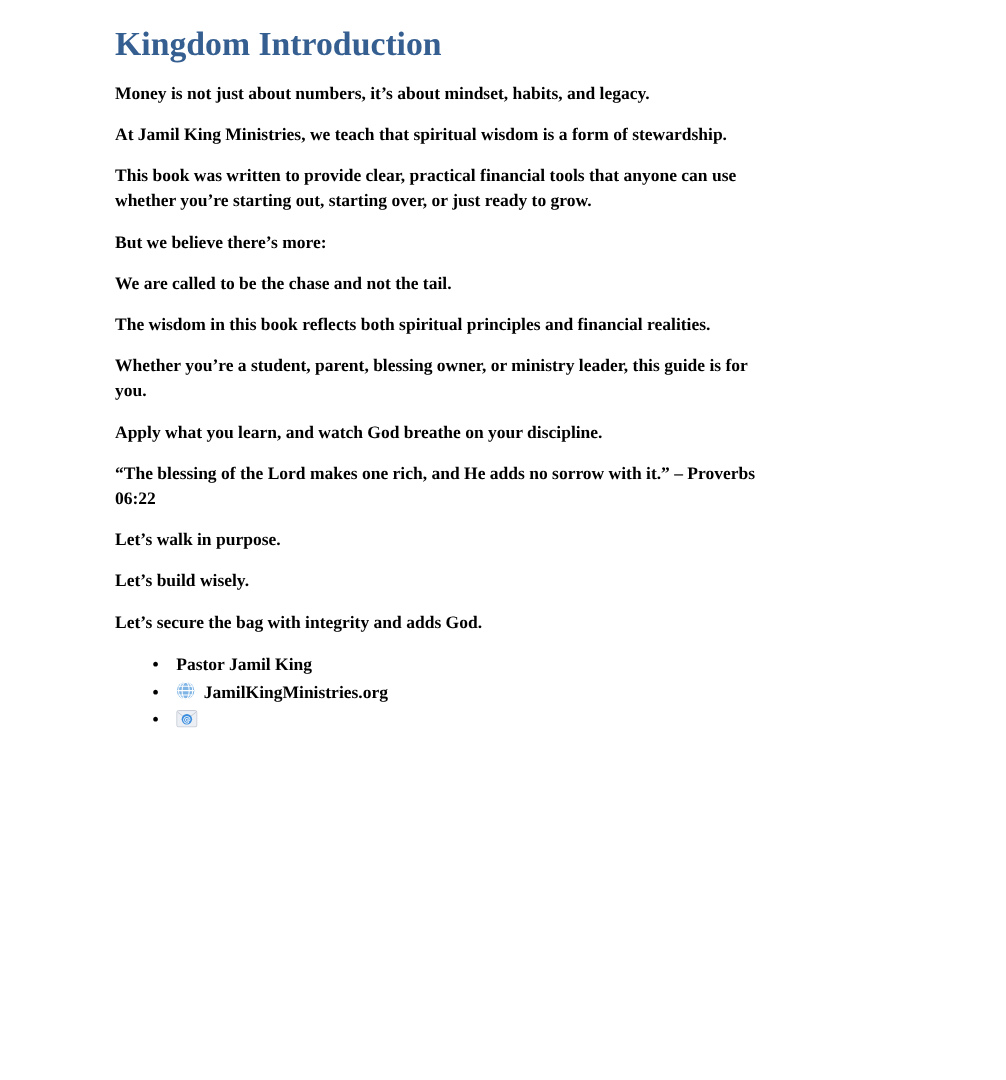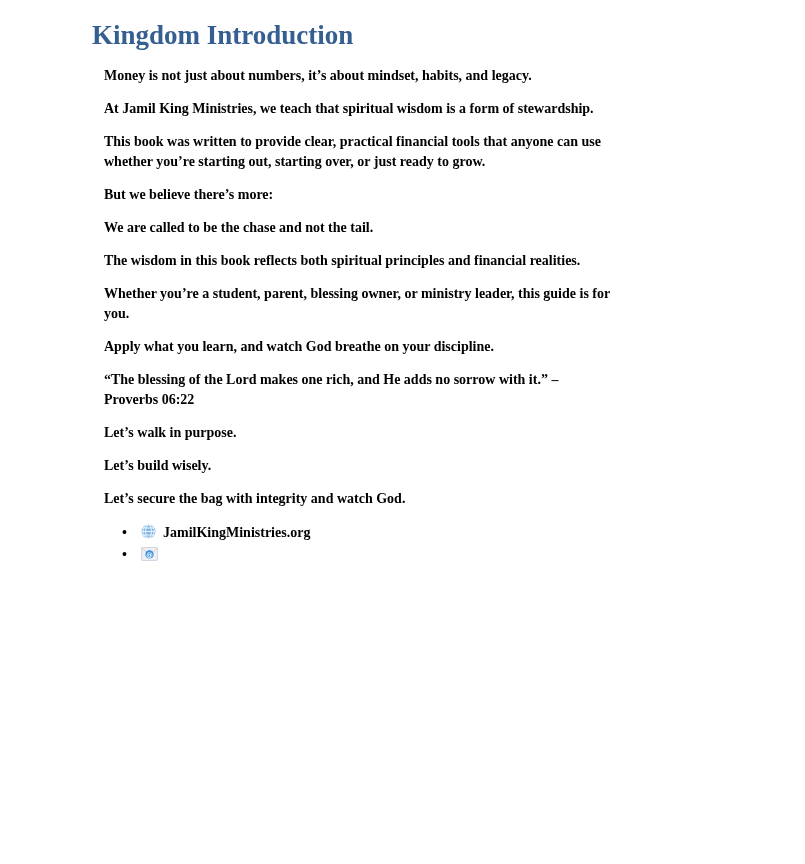--- a/index.html
+++ b/index.html
@@ -32,7 +32,7 @@
     font-size: 14px;
     line-height: 20px;
     font-weight: bold;
-    margin: 0 0 13px 12px;
+    margin: 0 0 13px 0;
     max-width: 620px;
   }
   ul.contact-list {

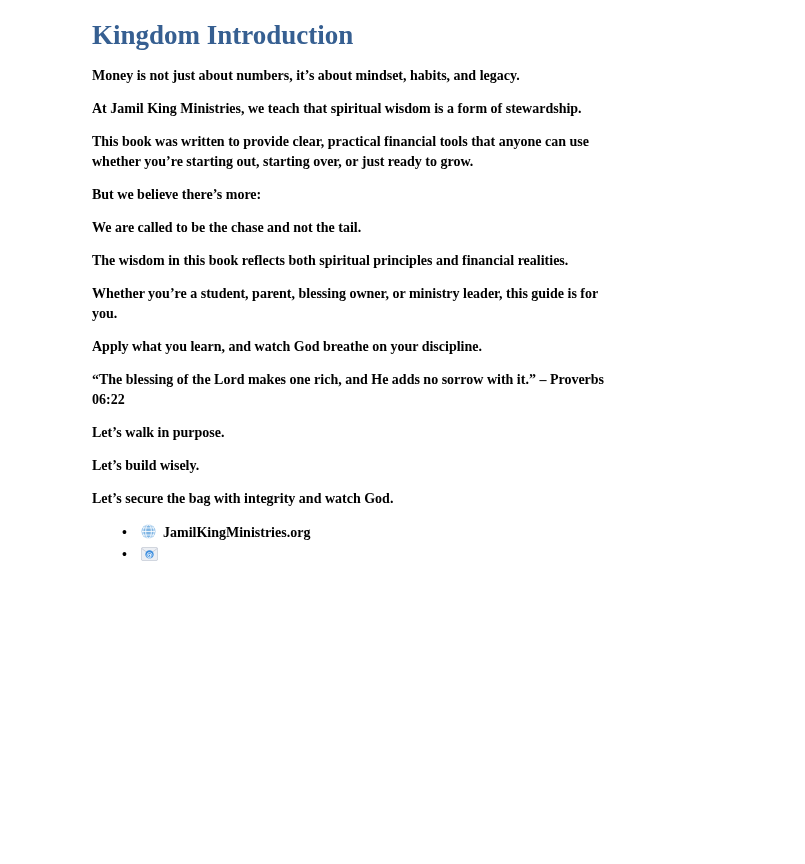--- a/index.html
+++ b/index.html
@@ -82,7 +82,7 @@
       <p>“The blessing of the Lord makes one rich, and He adds no sorrow with it.” – Proverbs 06:22</p>
       <p>Let’s walk in purpose.</p>
       <p>Let’s build wisely.</p>
-      <p>Let’s secure the bag with integrity and watch God.</p>
+      <p>Let’s secure the bag with integrity and adds God.</p>
     </div>
 
   <ul class="contact-list" id="bullet-list">

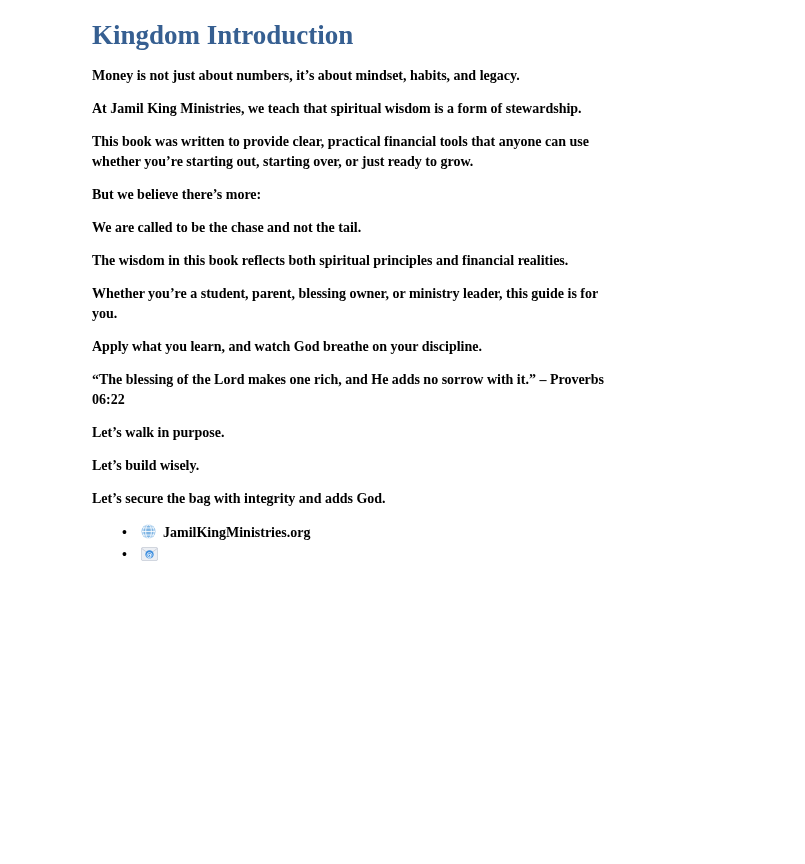--- a/index.html
+++ b/index.html
@@ -86,6 +86,7 @@
     </div>
 
   <ul class="contact-list" id="bullet-list">
+      <li><span>Pastor Jamil King</span></li>
       <li><span class="li-icon"><svg width="15" height="15" viewBox="0 0 20 20">
             <circle cx="10" cy="10" r="9.3" fill="#7FB5E4"></circle>
             <g stroke="#ffffff" stroke-width="1.1" fill="none">

